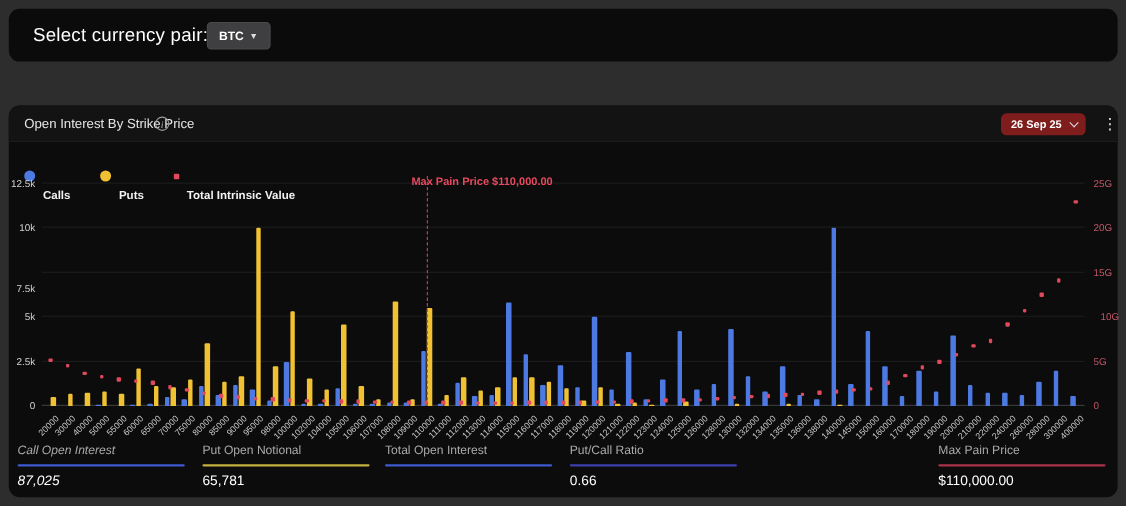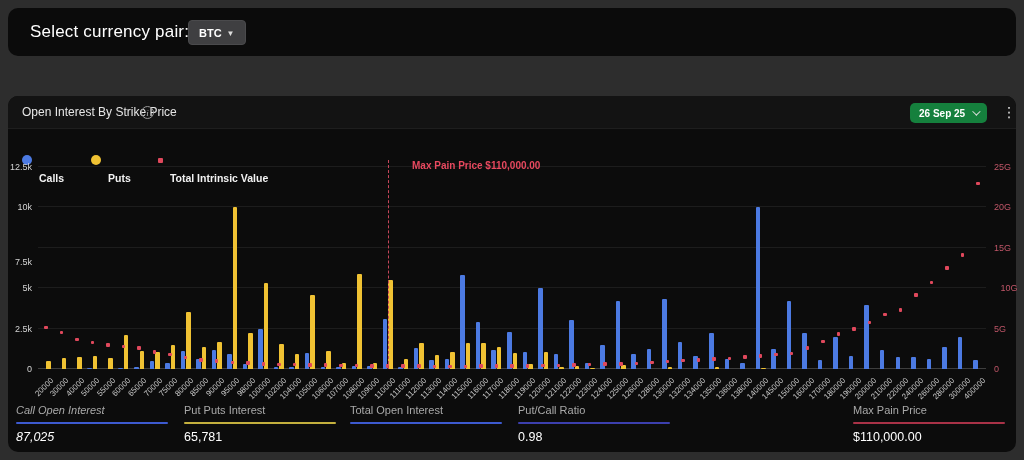--- a/index.html
+++ b/index.html
@@ -36,7 +36,7 @@
     border:1px solid #9a9a9a; border-radius:50%; color:#b5b5b5; font-size:9px;
     text-align:center; line-height:12px; font-style:italic; font-family:"Liberation Serif",serif; }
   .date-btn { position:absolute; left:902px; top:7px; height:20px; padding:0 9px;
-    background:#15803d; border-radius:5px; color:#fff; font-size:10px; font-weight:700;
+    background:#7f1d1d; border-radius:5px; color:#fff; font-size:10px; font-weight:700;
     display:flex; align-items:center; gap:7px; cursor:pointer; }
   .chev { width:6px; height:6px; border-right:1.5px solid #dcdcdc; border-bottom:1.5px solid #dcdcdc;
     transform:rotate(45deg) translateY(-2px); }

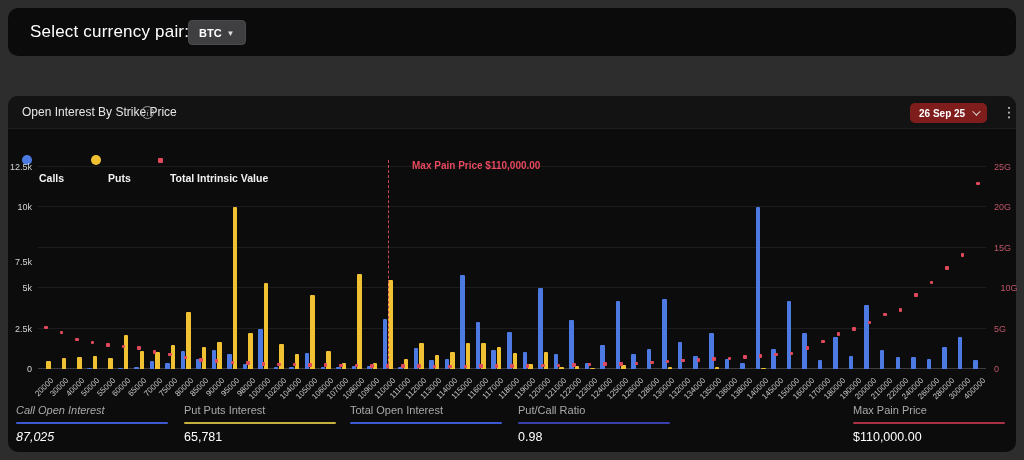--- a/index.html
+++ b/index.html
@@ -351,7 +351,7 @@
         <div class="dot" style="left: 938.48px; bottom: 183.532px; background: rgb(224, 72, 92);"></div>
         <div class="xlab" style="left: 943.23px; top: 209px;">400000</div>
         <div class="maxpain-line" style="left: 349.672px; height: 209px; border-left-color: rgb(198, 70, 90);"></div>
-        <div class="maxpain-label" style="left: 374px;">Max Pain Price $110,000.00</div>
+        <div class="maxpain-label" style="left: 336px;">Max Pain Price $110,000.00</div>
       </div>
 
     <div class="fcol" style="left:8px;  top:308px;font-style:italic;">

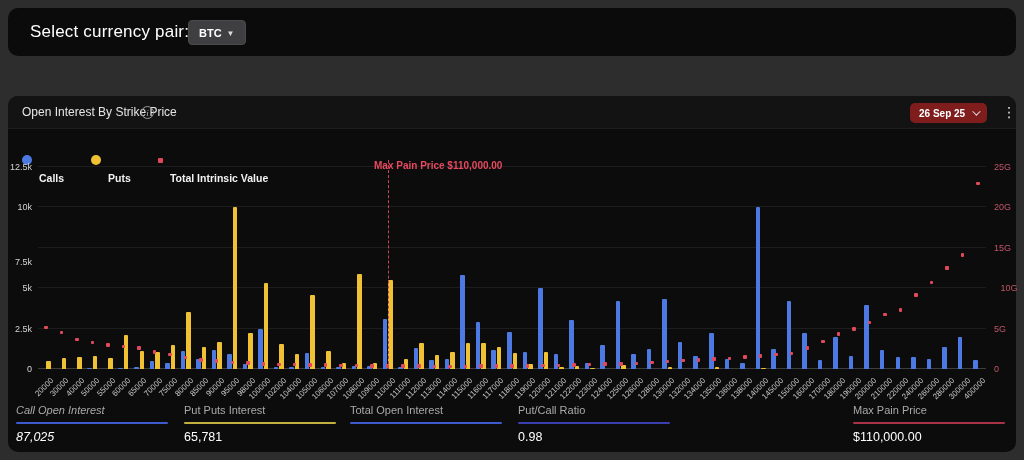--- a/index.html
+++ b/index.html
@@ -360,7 +360,7 @@
         <div class="fvalue">87,025</div>
     </div>
     <div class="fcol" style="left:176px; top:308px;">
-      <div class="flabel">Put Puts Interest</div>
+      <div class="flabel">Put Open Notional</div>
         <div class="fline" style="background: rgb(196, 176, 62);"></div>
         <div class="fvalue">65,781</div>
     </div>

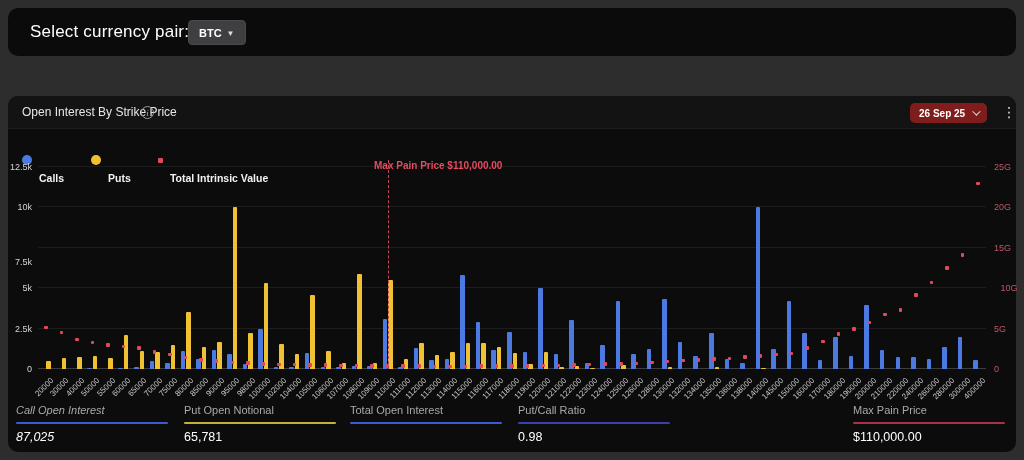--- a/index.html
+++ b/index.html
@@ -371,7 +371,7 @@
     <div class="fcol" style="left:510px; top:308px;">
       <div class="flabel">Put/Call Ratio</div>
         <div class="fline" style="background: rgb(60, 63, 174);"></div>
-        <div class="fvalue">0.98</div>
+        <div class="fvalue">0.66</div>
     </div>
     <div class="fcol" style="left:845px; top:308px;">
       <div class="flabel">Max Pain Price</div>

